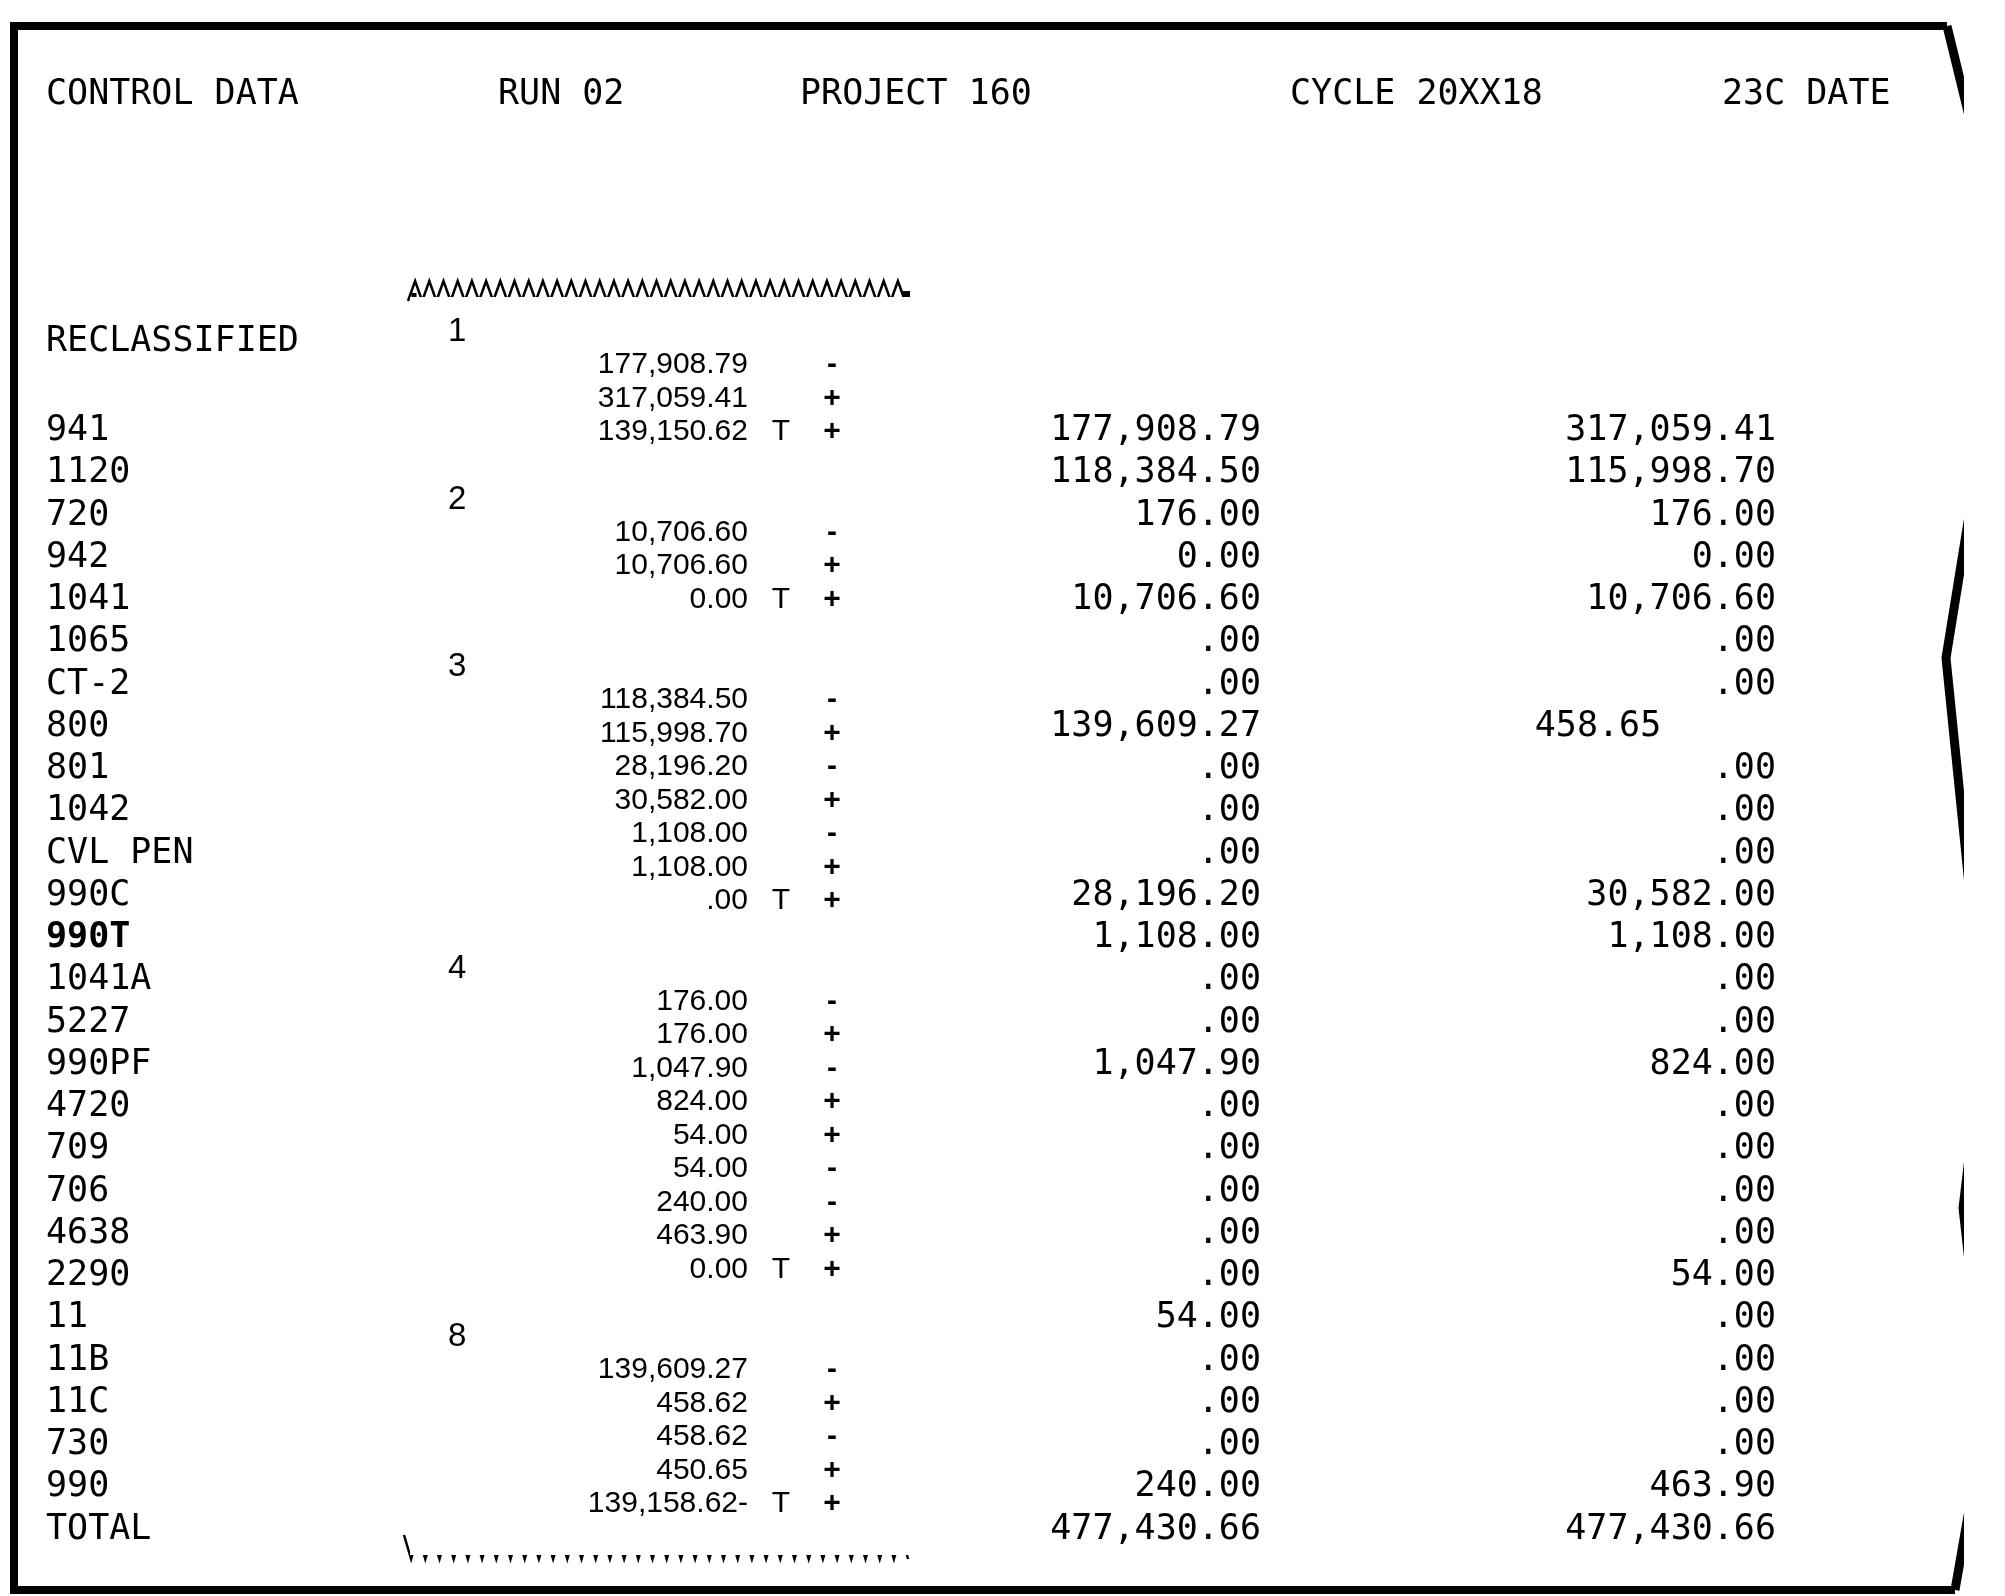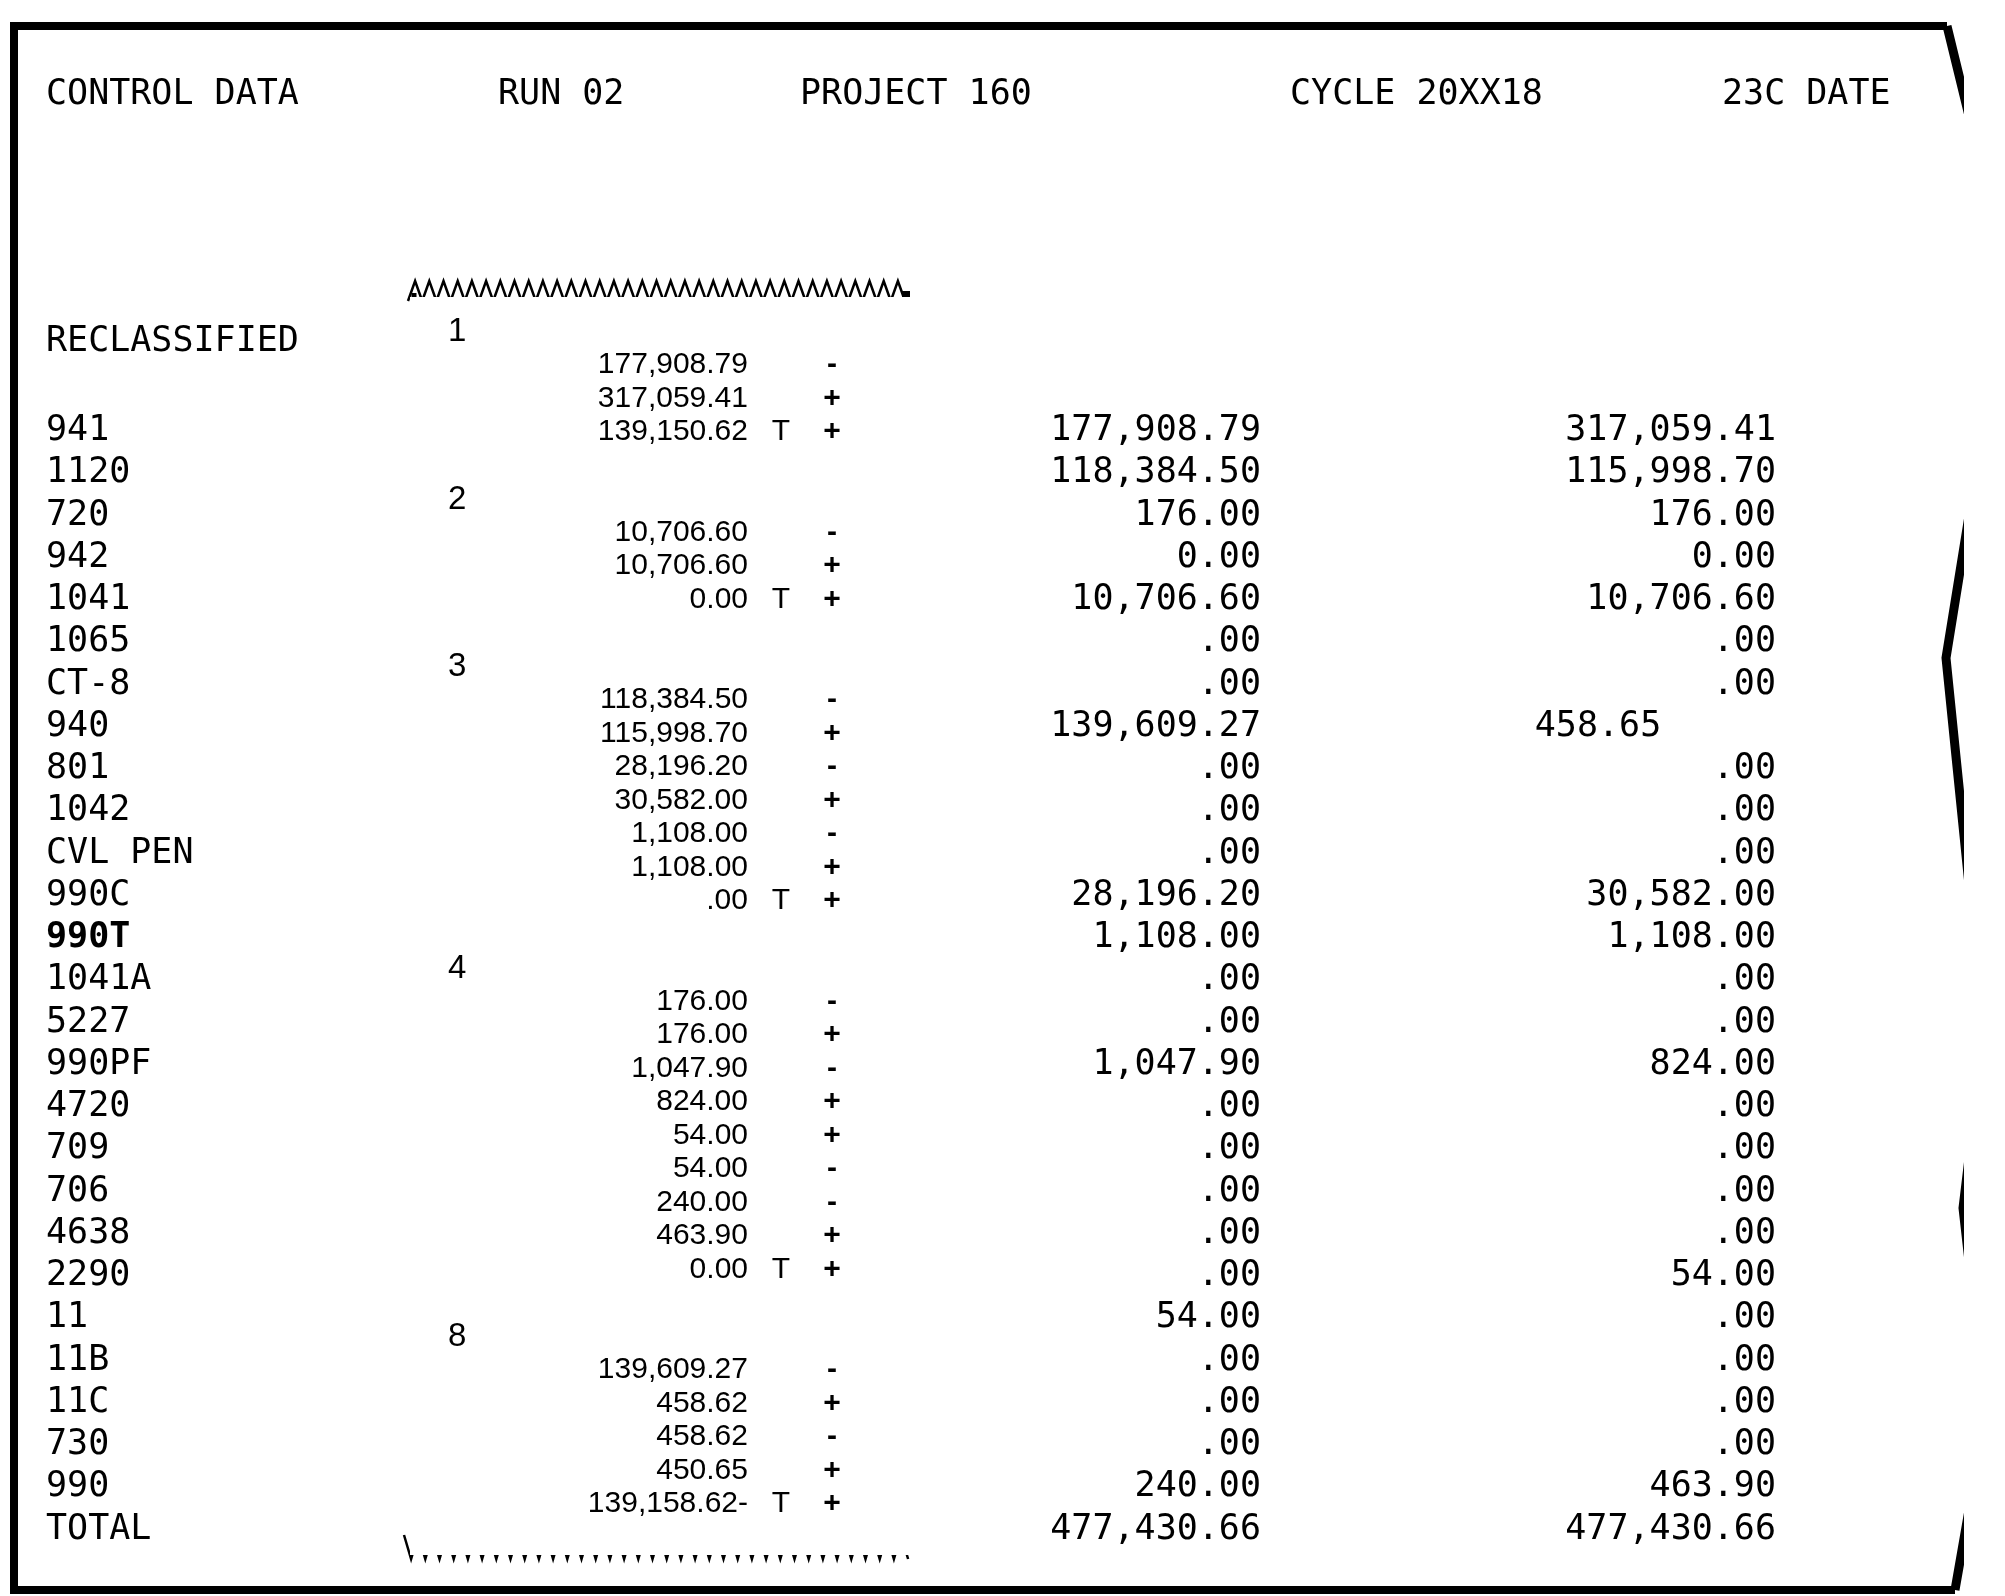--- a/index.html
+++ b/index.html
@@ -75,7 +75,7 @@
       <div class="row-label" style="top: 605px;">1065</div>
       <div class="row-col1" style="top: 605px;">.00</div>
       <div class="row-col2" style="top: 605px;">.00</div>
-      <div class="row-label" style="top: 648px;">CT-8</div>
+      <div class="row-label" style="top: 648px;">CT-2</div>
       <div class="row-col1" style="top: 648px;">.00</div>
       <div class="row-col2" style="top: 648px;">.00</div>
       <div class="row-label" style="top: 690px;">940</div>

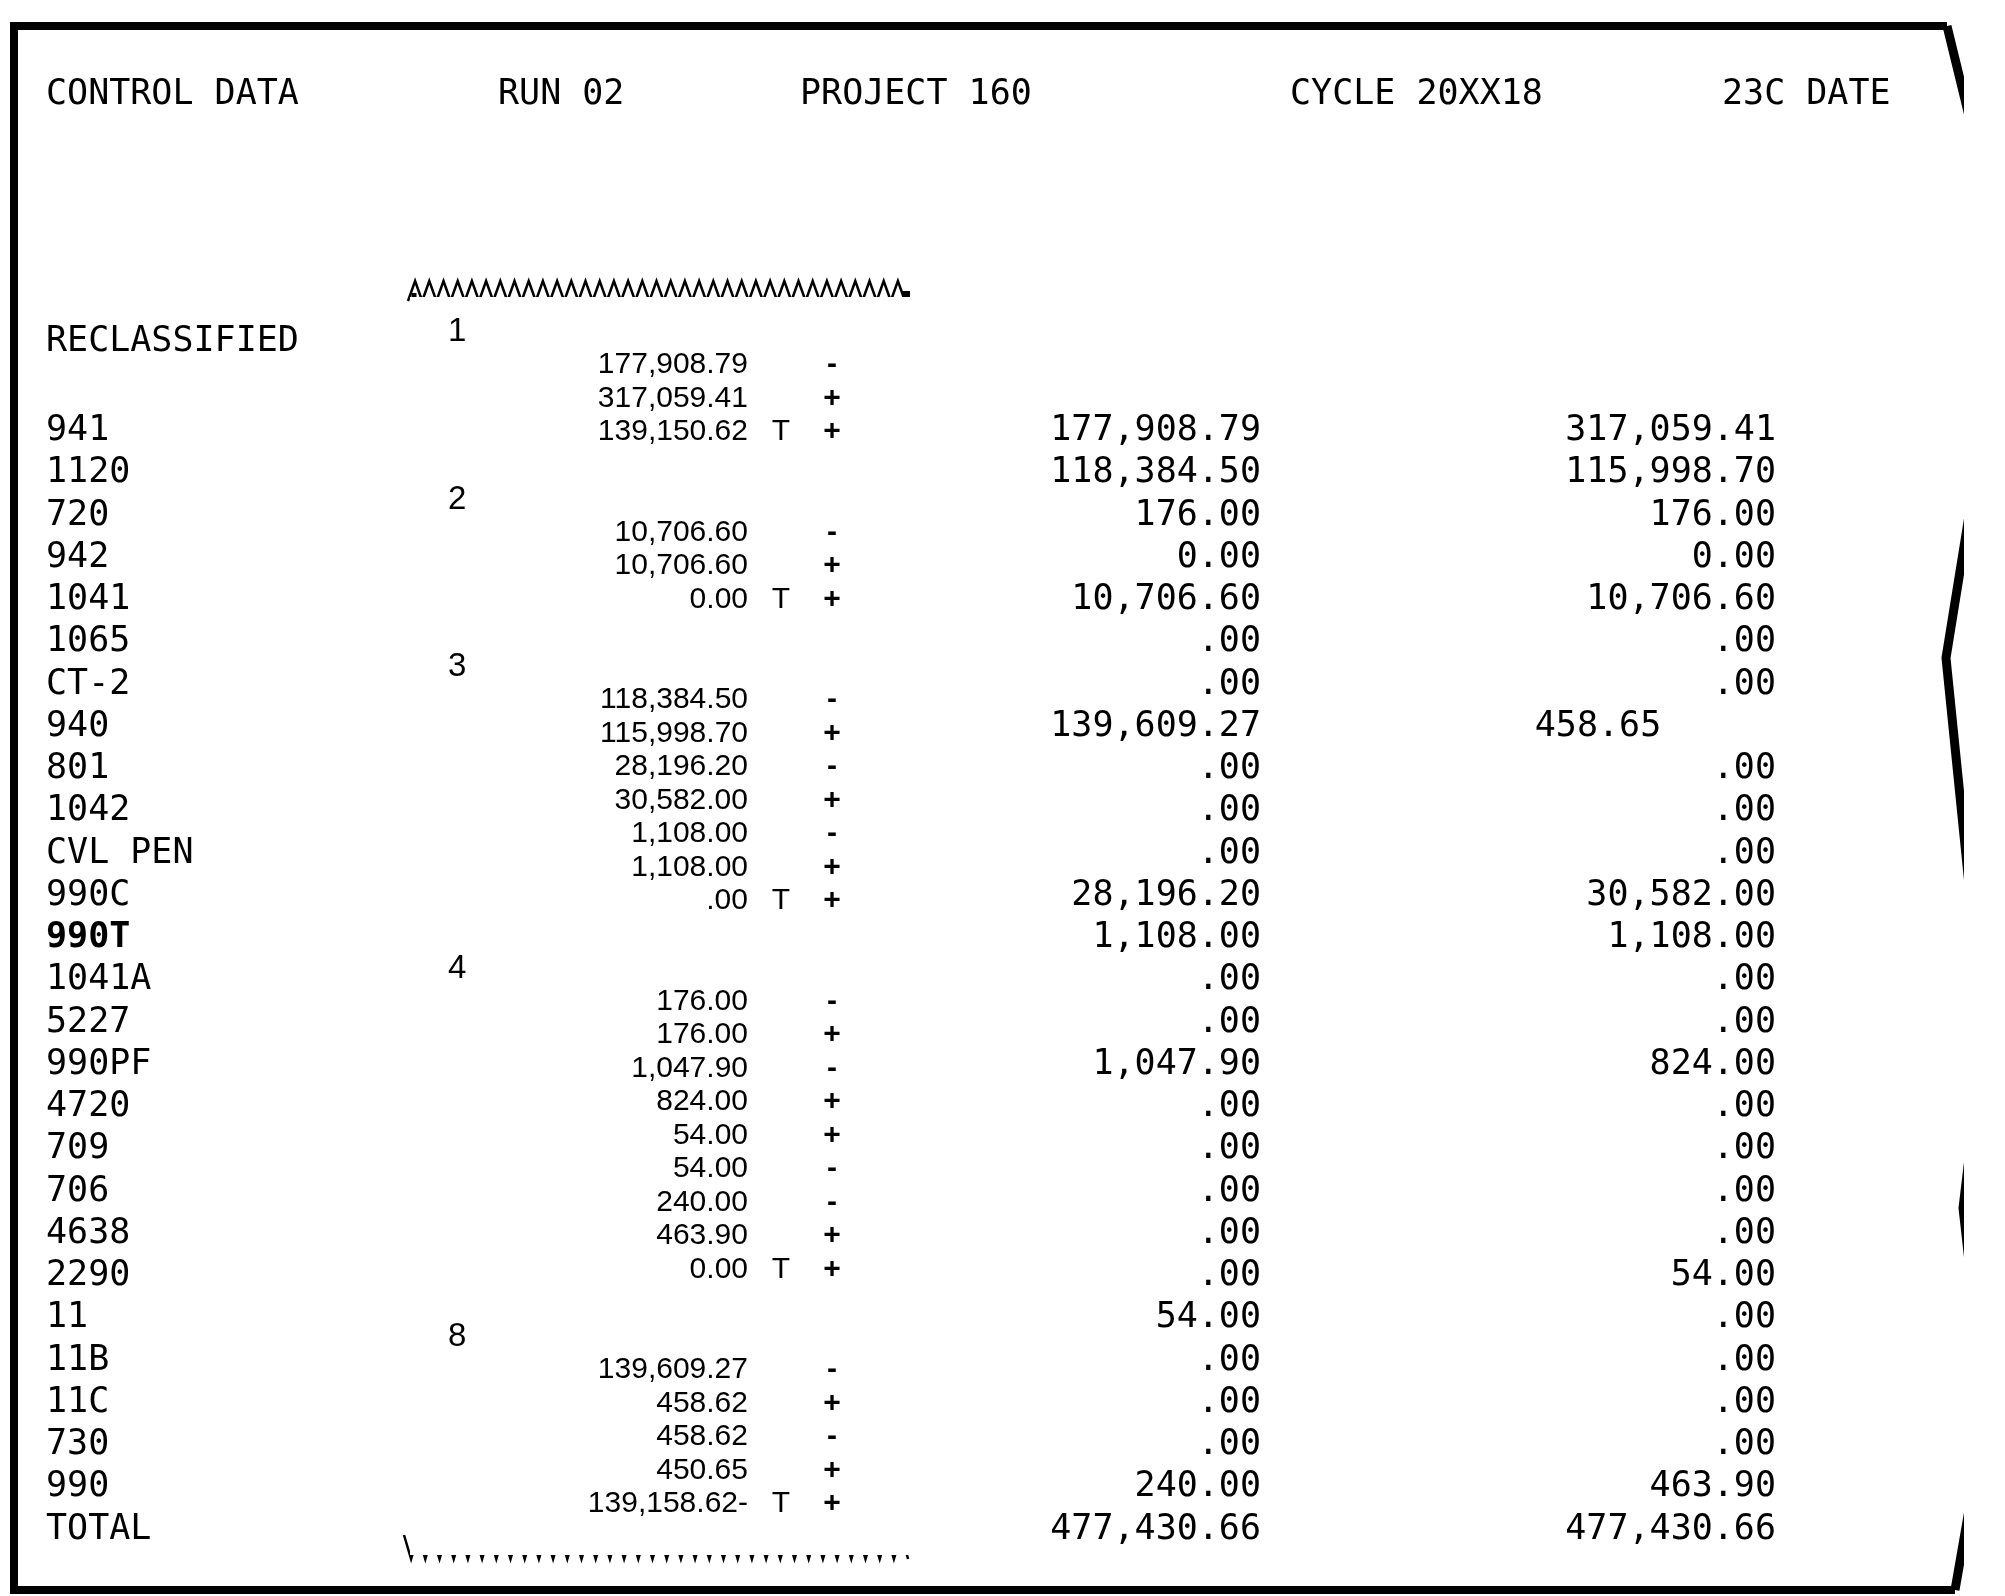--- a/index.html
+++ b/index.html
@@ -78,7 +78,7 @@
       <div class="row-label" style="top: 648px;">CT-2</div>
       <div class="row-col1" style="top: 648px;">.00</div>
       <div class="row-col2" style="top: 648px;">.00</div>
-      <div class="row-label" style="top: 690px;">940</div>
+      <div class="row-label" style="top: 690px;">800</div>
       <div class="row-col1" style="top: 690px;">139,609.27</div>
       <div class="row-col2" style="top: 690px; text-align: center;">458.65</div>
       <div class="row-label" style="top: 732px;">801</div>

